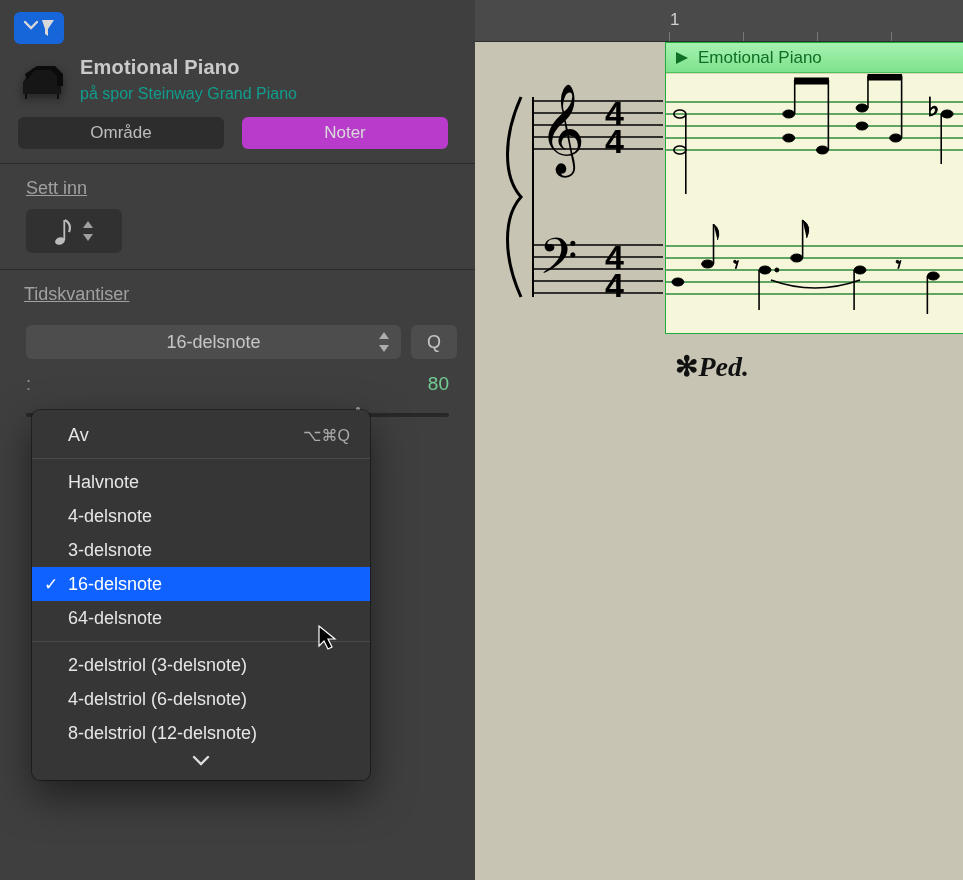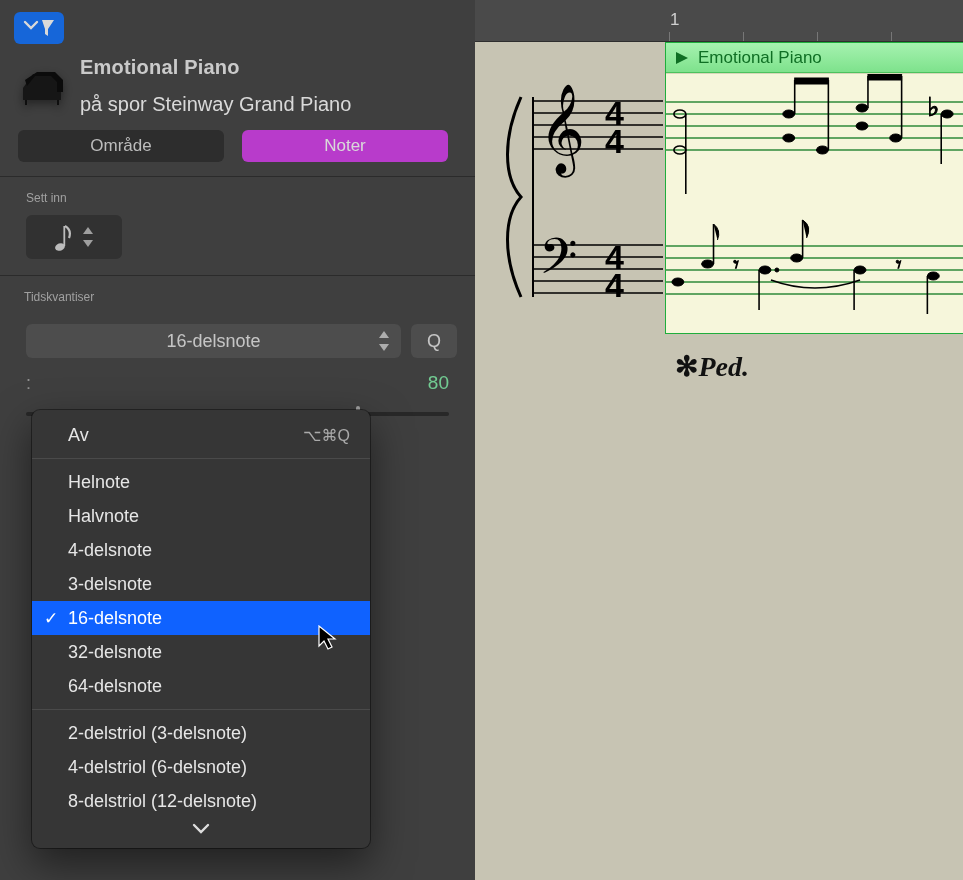--- a/index.html
+++ b/index.html
@@ -53,9 +53,9 @@
     letter-spacing: .2px;
   }
   .region-sub {
-    font-size: 20px;
-    color: #ffffff;
-    margin-top: 14px;
+    font-size: 16px;
+    color: #14b8a6;
+    margin-top: 6px;
   }
 
   .tab-row {

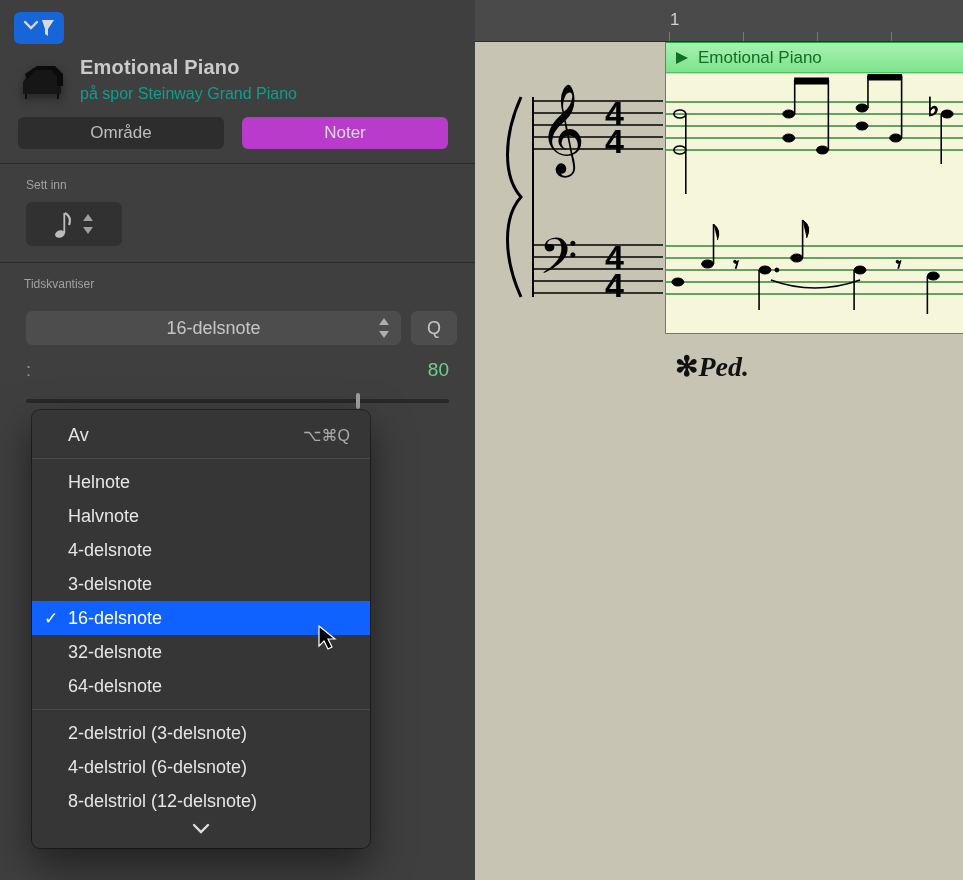--- a/index.html
+++ b/index.html
@@ -86,8 +86,9 @@
   }
   .section-label {
     color: #bdbdbd;
-    font-size: 12px;
+    font-size: 18px;
     margin-bottom: 10px;
+    text-decoration: underline;
   }
 
   .insert-well {

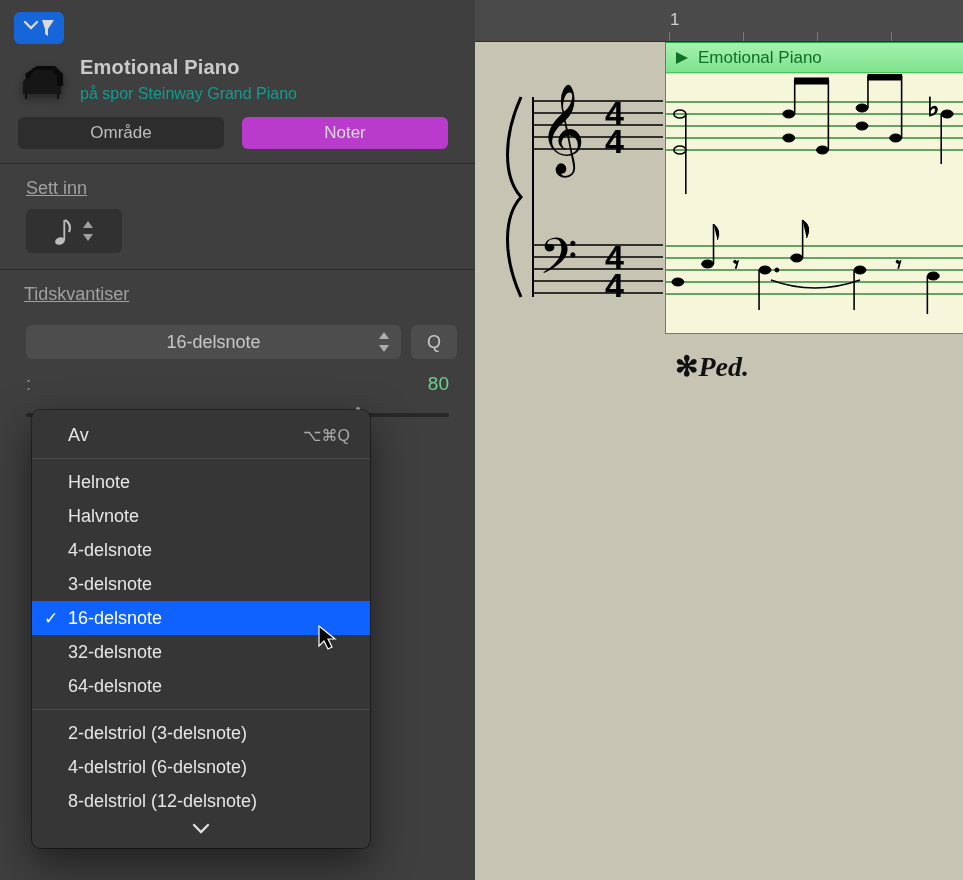--- a/index.html
+++ b/index.html
@@ -382,9 +382,6 @@
       </div>
       <div class="menu-sep"></div>
       <div class="menu-item">
-        <span>Helnote</span>
-      </div>
-      <div class="menu-item">
         <span>Halvnote</span>
       </div>
       <div class="menu-item">

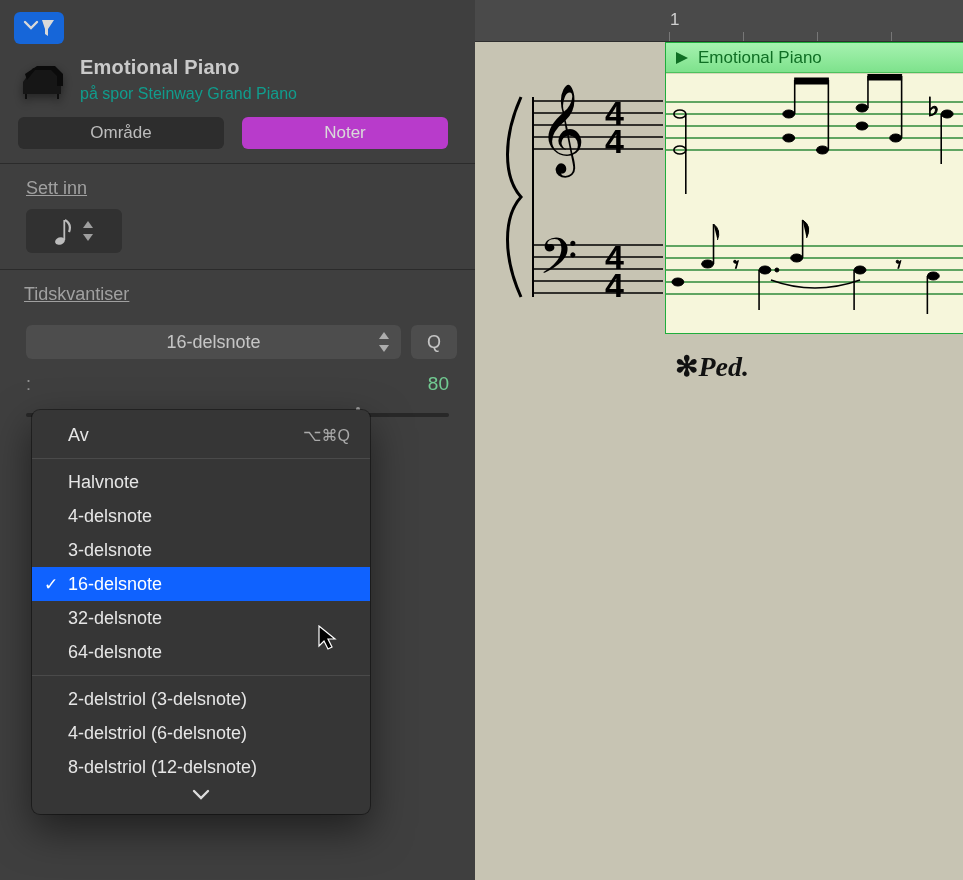--- a/index.html
+++ b/index.html
@@ -395,9 +395,6 @@
         <span>16-delsnote</span>
       </div>
       <div class="menu-item">
-        <span>32-delsnote</span>
-      </div>
-      <div class="menu-item">
         <span>64-delsnote</span>
       </div>
       <div class="menu-sep"></div>

